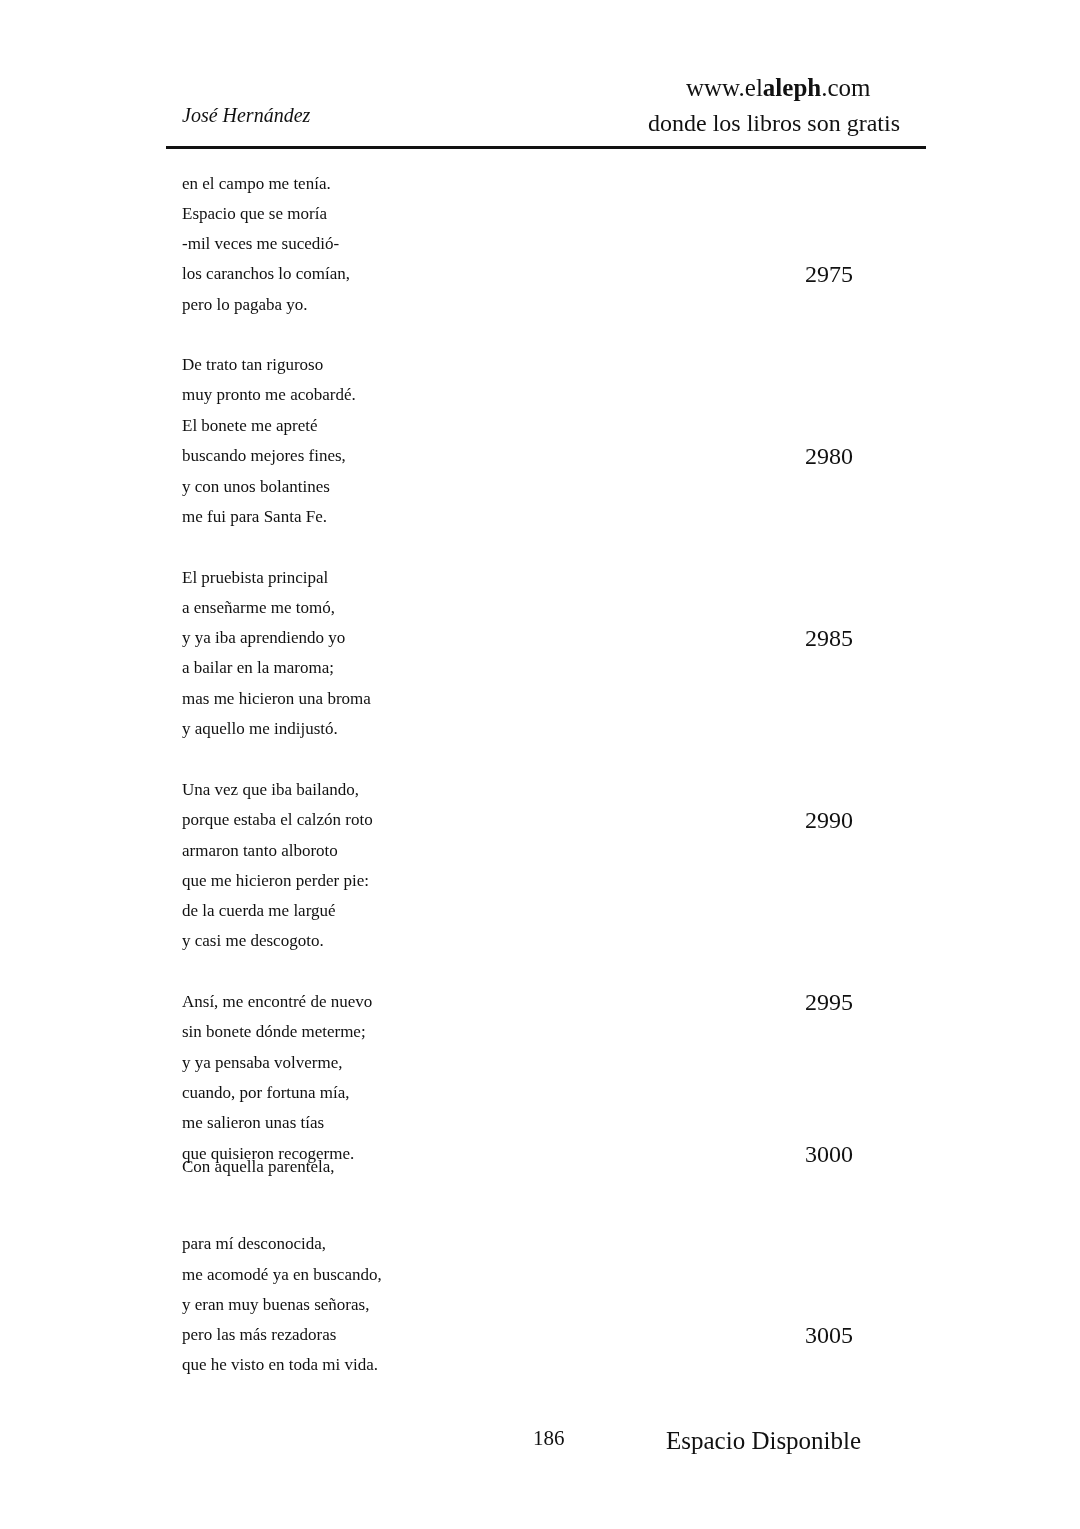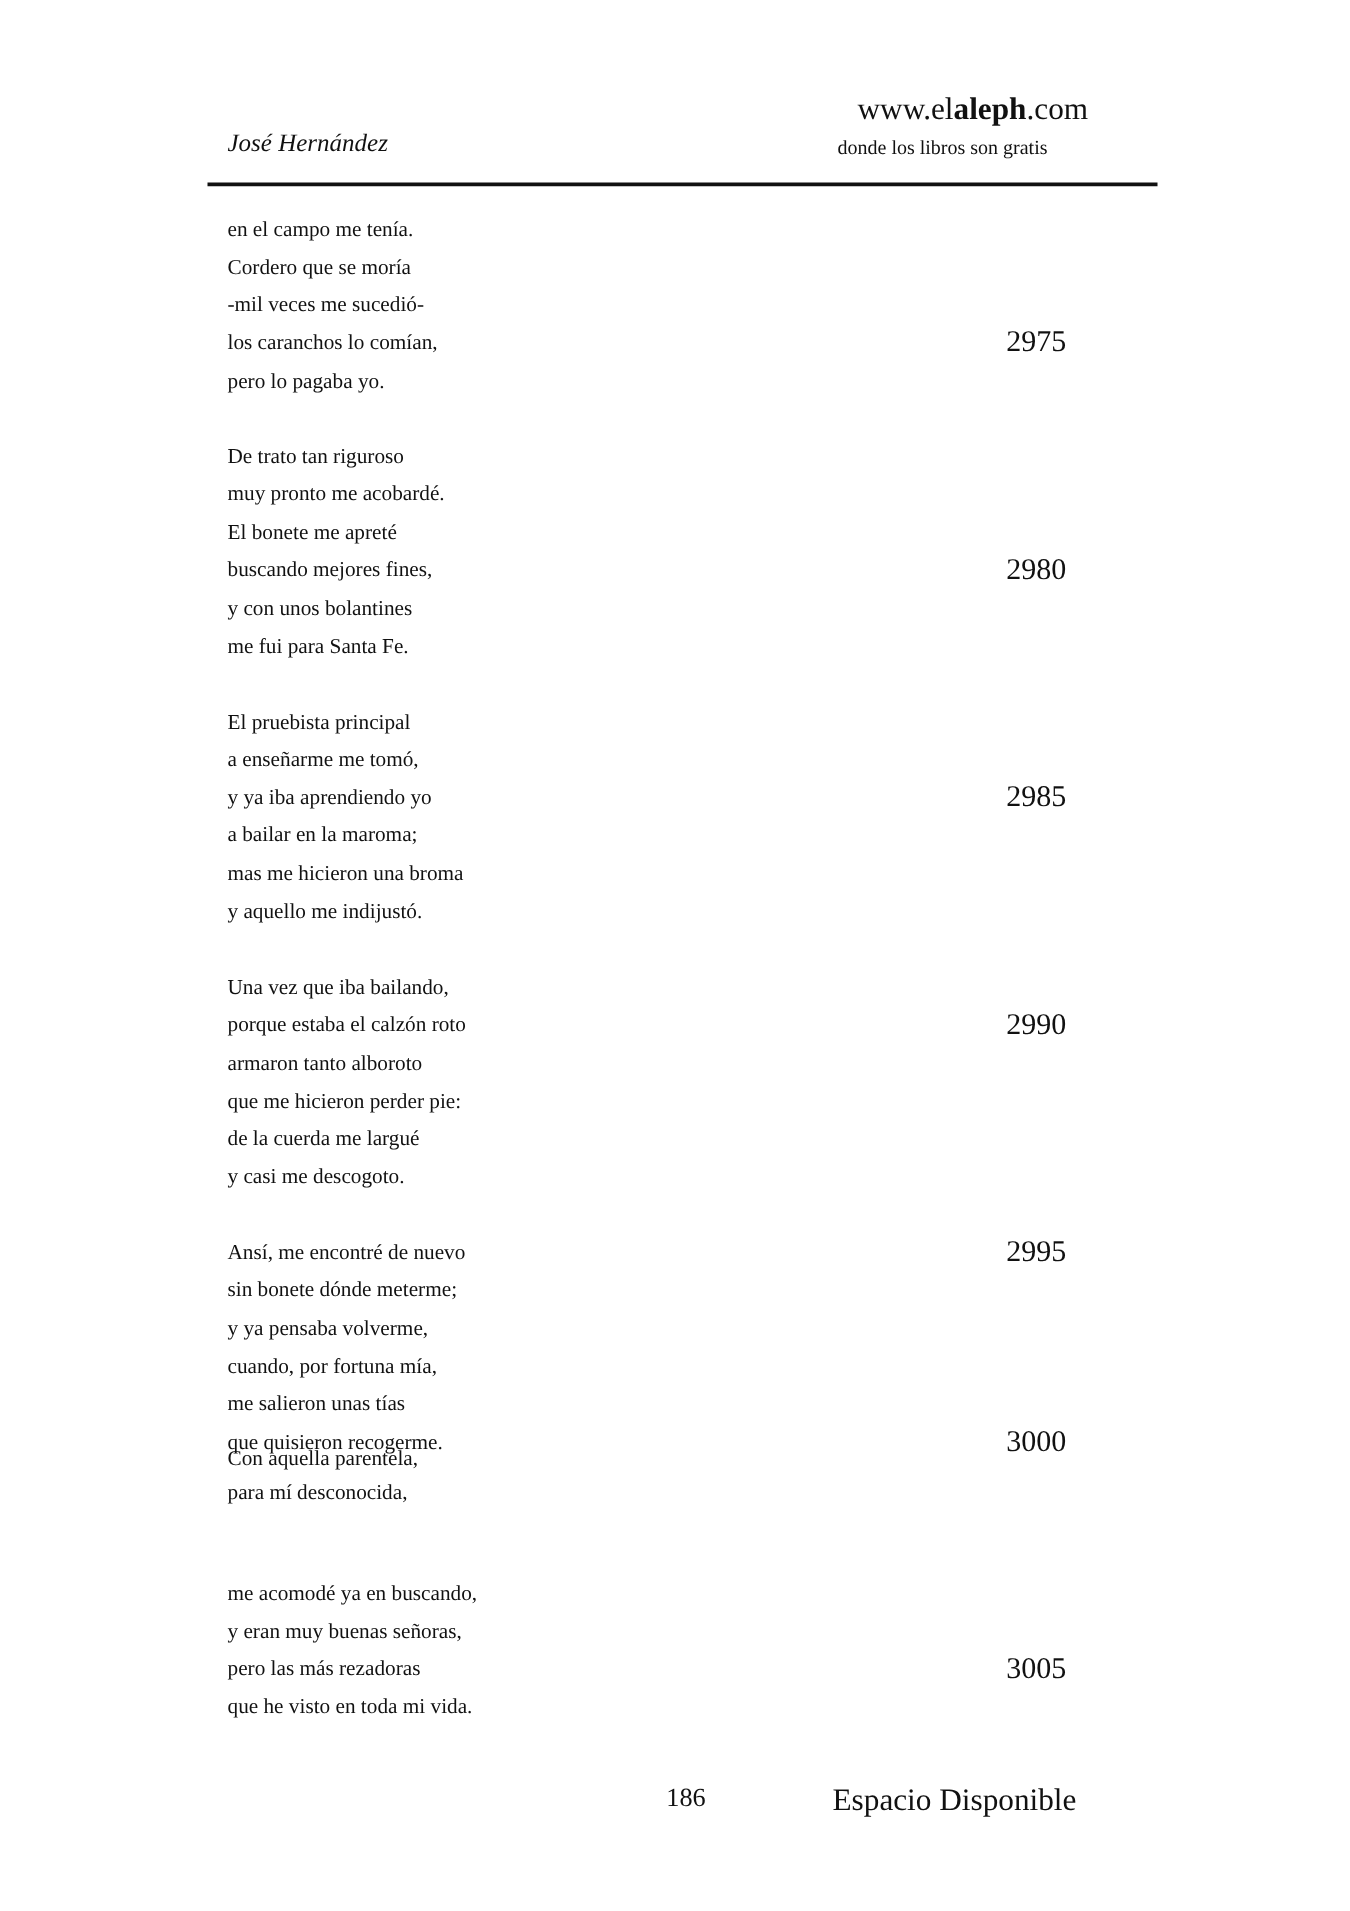--- a/index.html
+++ b/index.html
@@ -8,7 +8,7 @@
     .author { position: absolute; left: 182px; top: 104px; font-size: 20px; font-style: italic; }
     .site { position: absolute; left: 686px; top: 74px; font-size: 25px; }
     .site b { font-weight: bold; }
-    .tagline { position: absolute; left: 670px; top: 110px; font-size: 16px; }
+    .tagline { position: absolute; left: 648px; top: 110px; font-size: 24px; }
     .rule { position: absolute; left: 166px; top: 146px; width: 760px; height: 3px; background: #111; }
     .line { position: absolute; left: 182px; font-size: 17px; white-space: nowrap; line-height: 30px; }
     .num { position: absolute; left: 805px; font-size: 24px; line-height: 30px; }

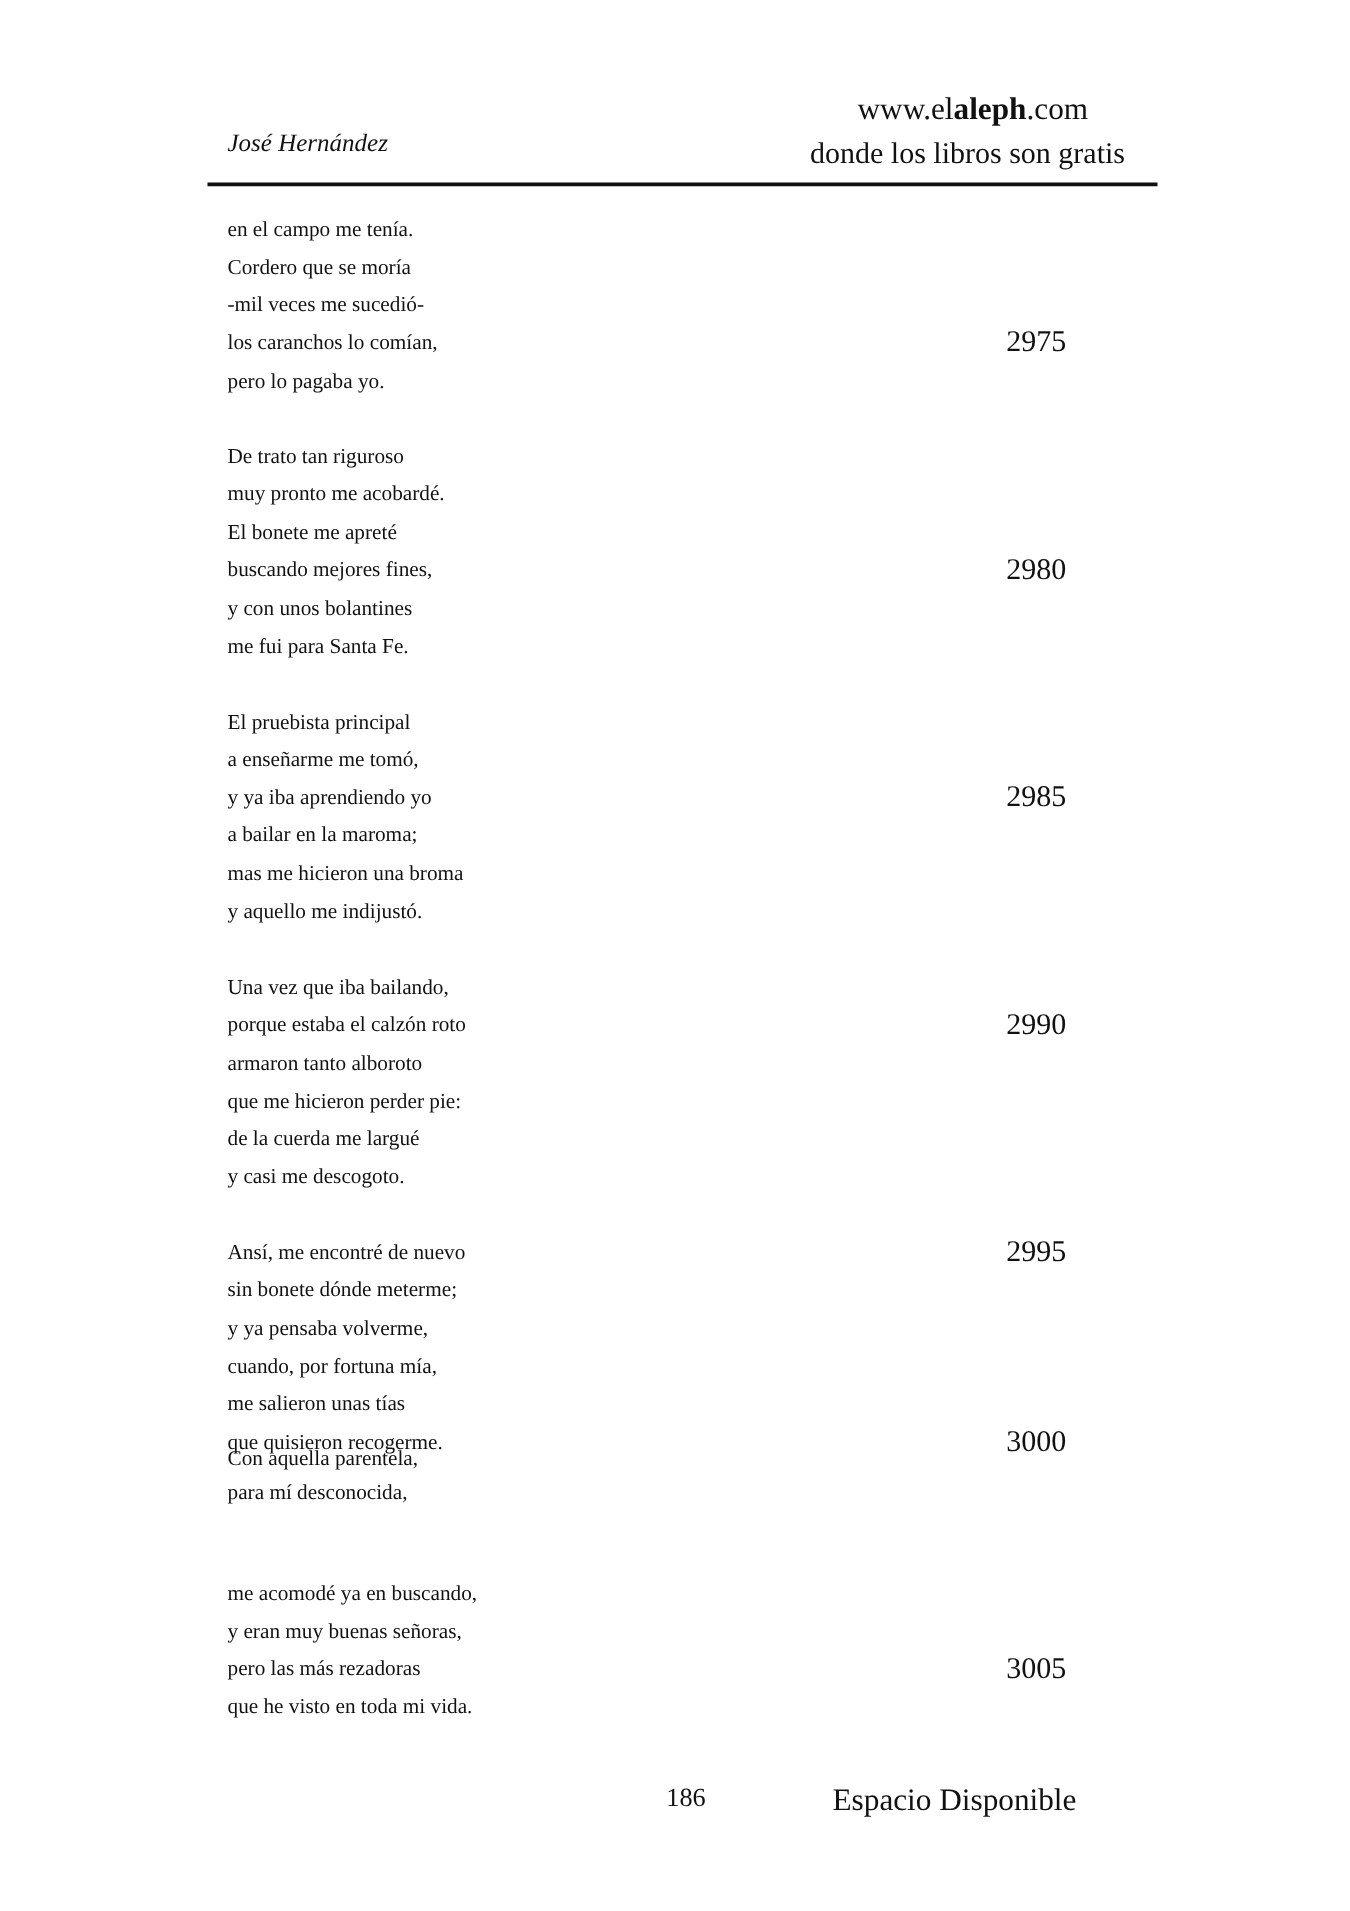--- a/index.html
+++ b/index.html
@@ -29,7 +29,7 @@
 
   <div>
     <div class="line" style="top:169px">en el campo me tenía.</div>
-    <div class="line" style="top:199px">Cordero que se moría</div>
+    <div class="line" style="top:199px">Espacio que se moría</div>
     <div class="line" style="top:229px">-mil veces me sucedió-</div>
     <div class="line" style="top:259px">los caranchos lo comían,</div>
     <div class="line" style="top:290px">pero lo pagaba yo.</div>

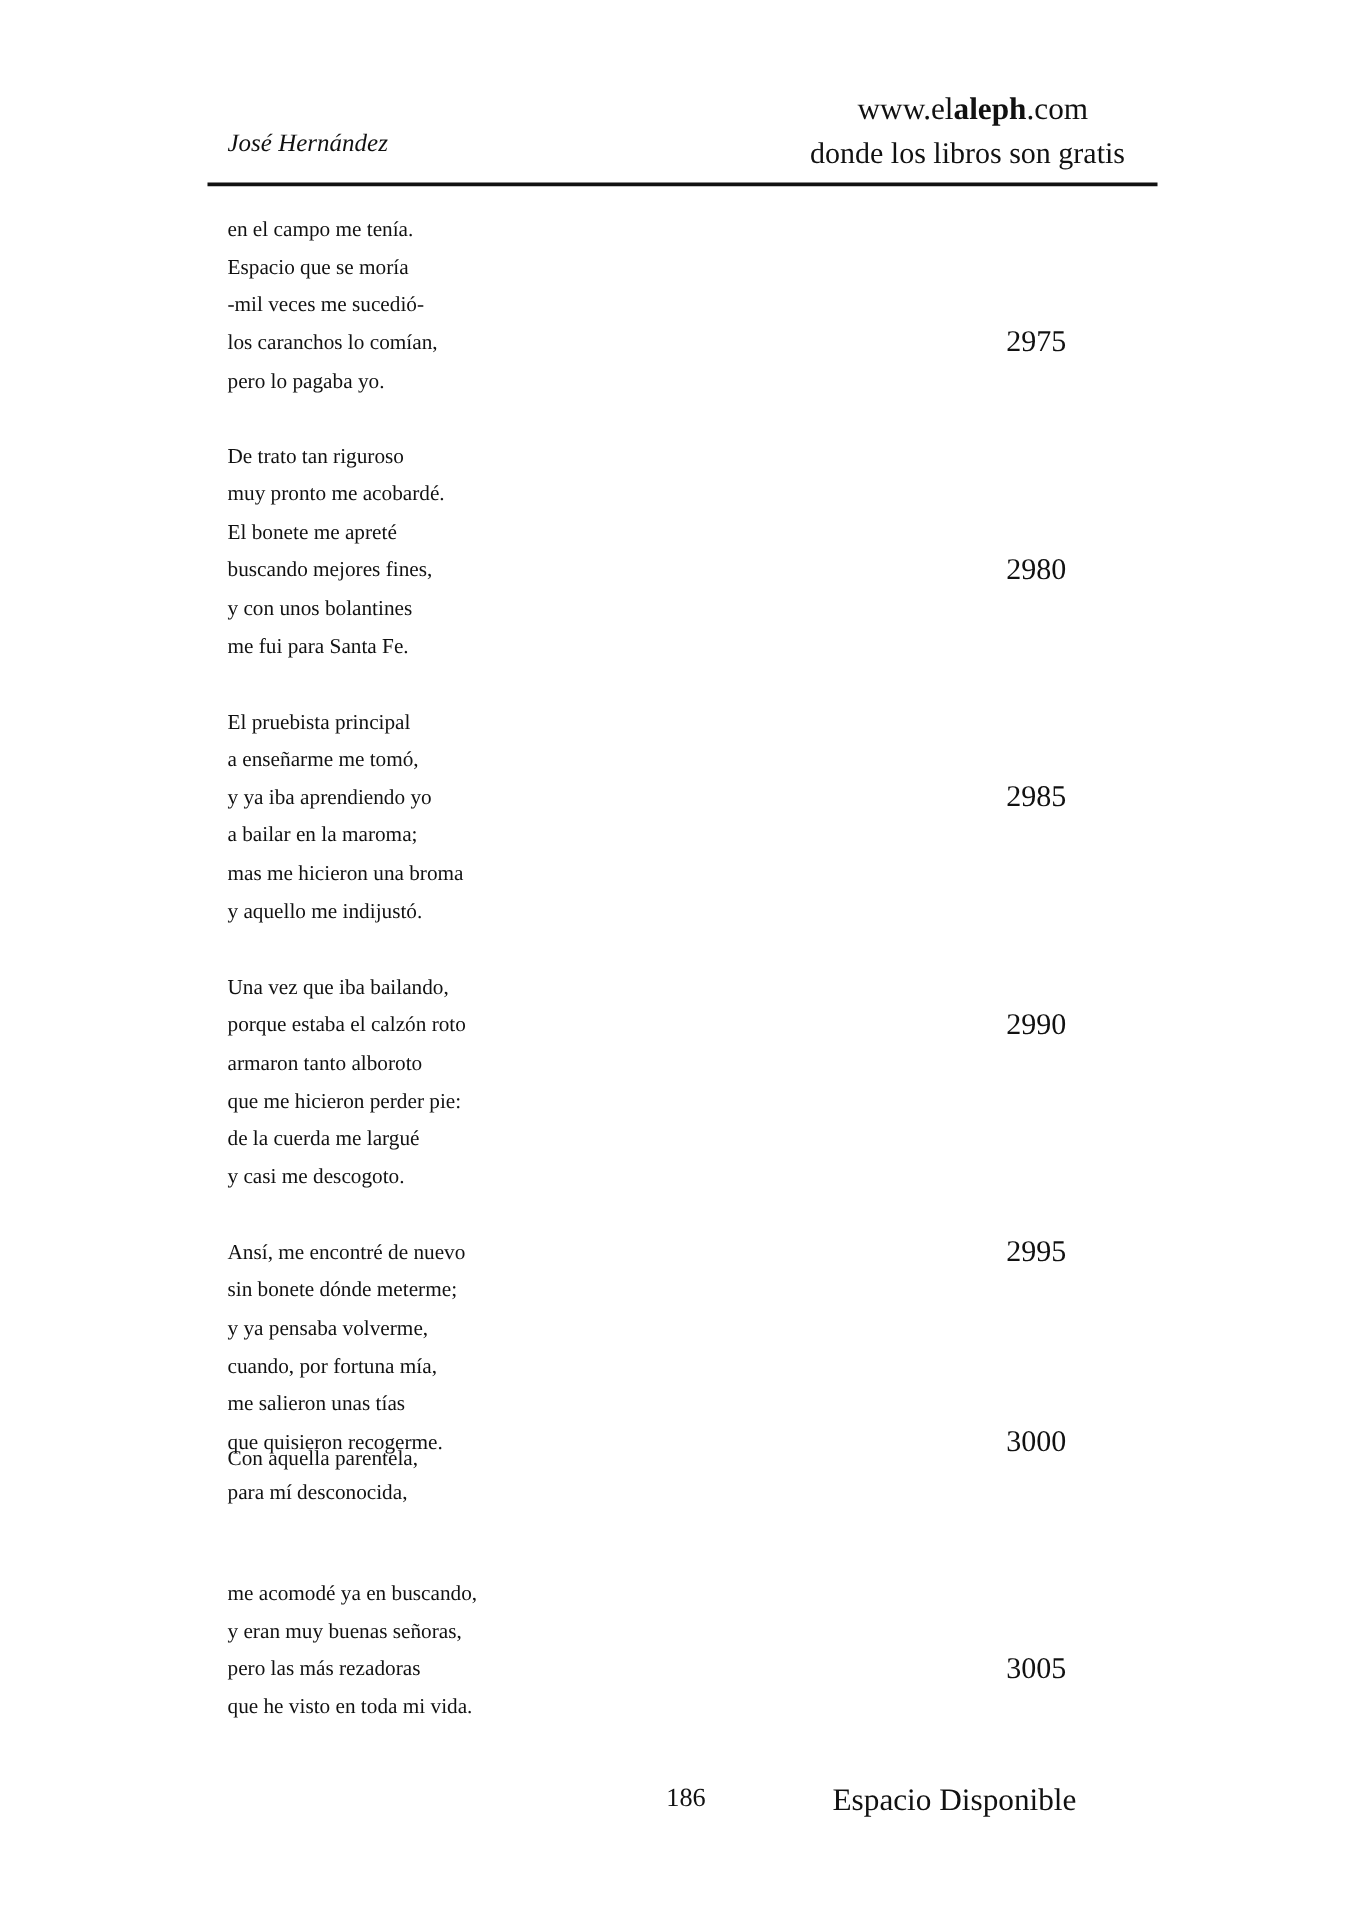--- a/index.html
+++ b/index.html
@@ -73,7 +73,7 @@
 
   <div>
     <div class="line" style="top:1152px">Con aquella parentela,</div>
-    <div class="line" style="top:1179px">para mí desconocida,</div>
+    <div class="line" style="top:1229px">para mí desconocida,</div>
     <div class="line" style="top:1260px">me acomodé ya en buscando,</div>
     <div class="line" style="top:1290px">y eran muy buenas señoras,</div>
     <div class="line" style="top:1320px">pero las más rezadoras</div>

